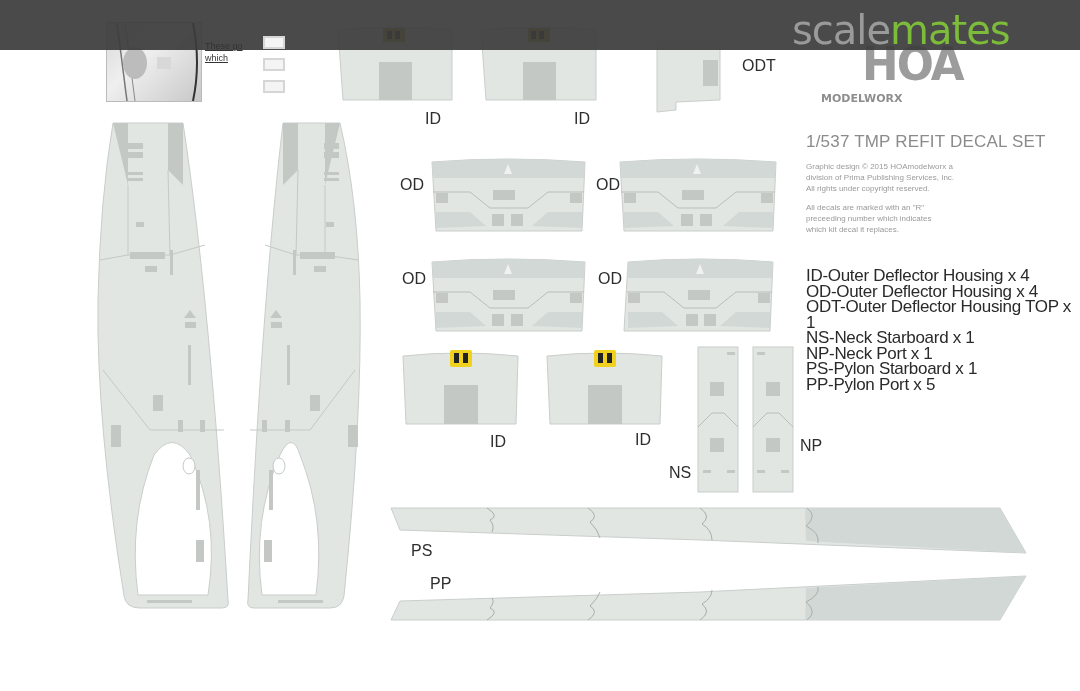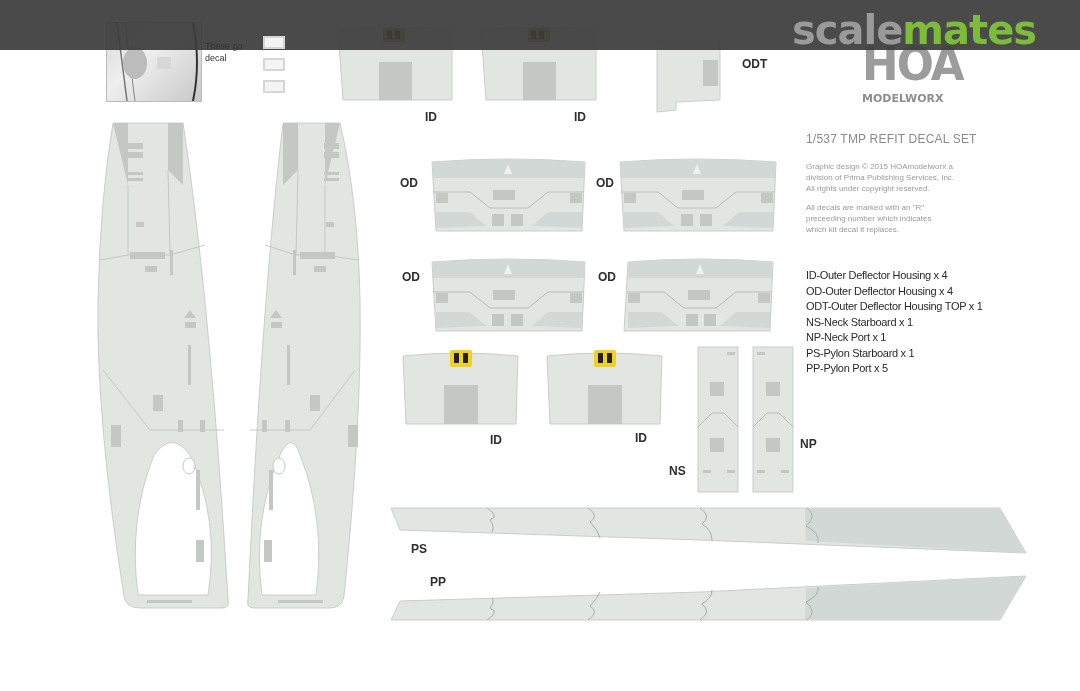--- a/index.html
+++ b/index.html
@@ -15,7 +15,7 @@
   .para { position:absolute; left:806px; font-size:8px; color:#9a9a9a; line-height:11px; width:210px; }
   .legend { position:absolute; left:806px; top:268px; font-size:11px; color:#2a2a2a; line-height:15.5px; letter-spacing:-0.3px; }
   .lbl { position:absolute; font-size:12px; color:#2e2e2e;font-weight:bold; }
-  .small-note { position:absolute; left:205px; top:40px; font-size:9px; color:#333; line-height:12px; z-index:25;}
+  .small-note { position:absolute; left:205px; top:40px; font-size:9px; color:#333; line-height:12px; z-index:25;text-decoration:underline;}
   .thumb { position:absolute; left:106px; top:22px; width:94px; height:78px; background:linear-gradient(135deg,#d8d8d8,#efefef 40%,#c8c8c8); border:1px solid #bbb; overflow:hidden; }
   .thumb svg { position:absolute; left:0; top:0; }
   .tinybox { position:absolute; width:18px; height:9px; border:2px solid #d6d6d6; background:#f4f4f4; }

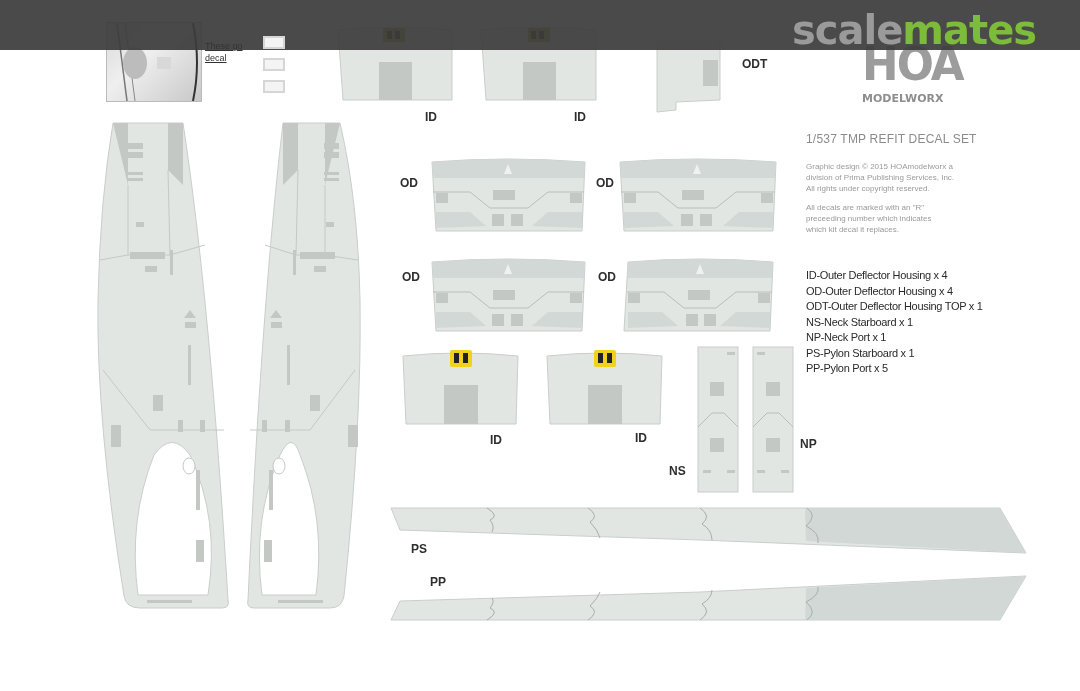--- a/index.html
+++ b/index.html
@@ -6,7 +6,7 @@
   body { width:1080px; height:691px; background:#ffffff; position:relative; overflow:hidden; font-family:"Liberation Sans", sans-serif; }
   .abs { position:absolute; }
   .topbar { position:absolute; left:0; top:0; width:1080px; height:50px; background:rgba(60,60,60,0.93); z-index:20; }
-  .brand { position:absolute; left:792px; top:6px; font-family:"DejaVu Sans", sans-serif; font-weight:bold; font-size:40px; letter-spacing:-1px; line-height:48px; z-index:21; }
+  .brand { position:absolute; left:792px; top:6px; font-family:"DejaVu Sans", sans-serif; font-weight:normal; font-size:40px; letter-spacing:-1px; line-height:48px; z-index:21; }
   .brand .a { color:#9a9a9a; }
   .brand .b { color:#7dbb3a; }
   .hoa { position:absolute; left:862px; top:38px; font-family:"DejaVu Sans", sans-serif; font-weight:bold; font-size:46px; color:#9c9c9c; letter-spacing:-2px; transform:scaleX(0.95); transform-origin:left; line-height:52px; z-index:5; }

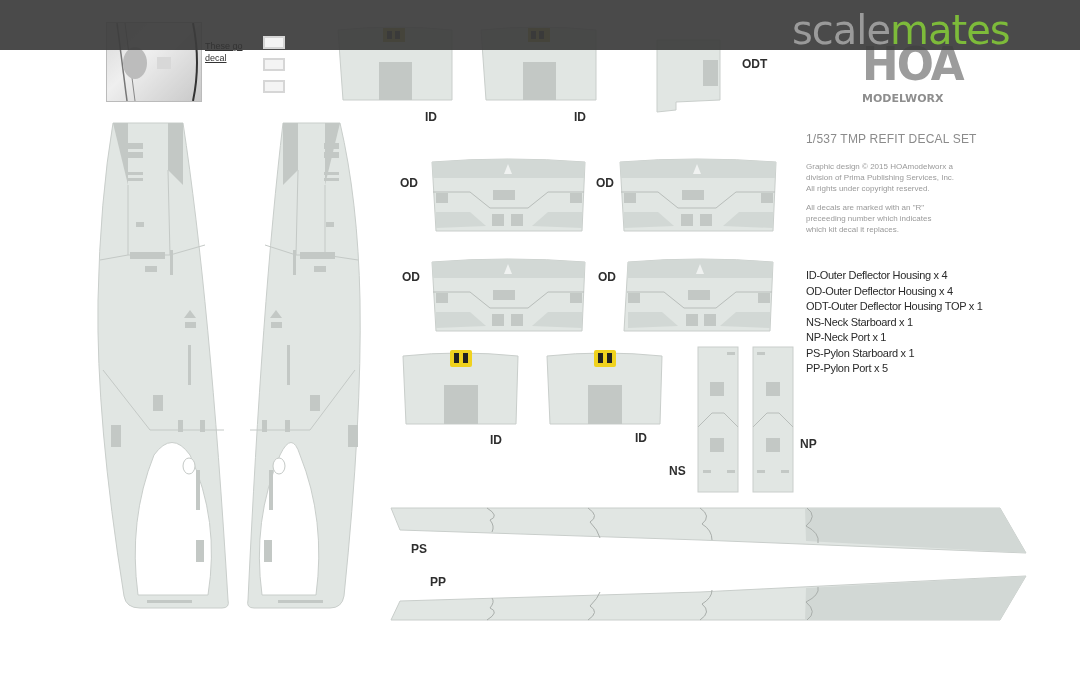--- a/index.html
+++ b/index.html
@@ -43,7 +43,7 @@
 </div>
 <div class="small-note">
   <div>These go</div>
-  <div>decal</div>
+  <div>which</div>
 </div>
 <div class="tinybox" style="left:263px;top:36px;z-index:25;"></div>
 <div class="tinybox" style="left:263px;top:58px;"></div>

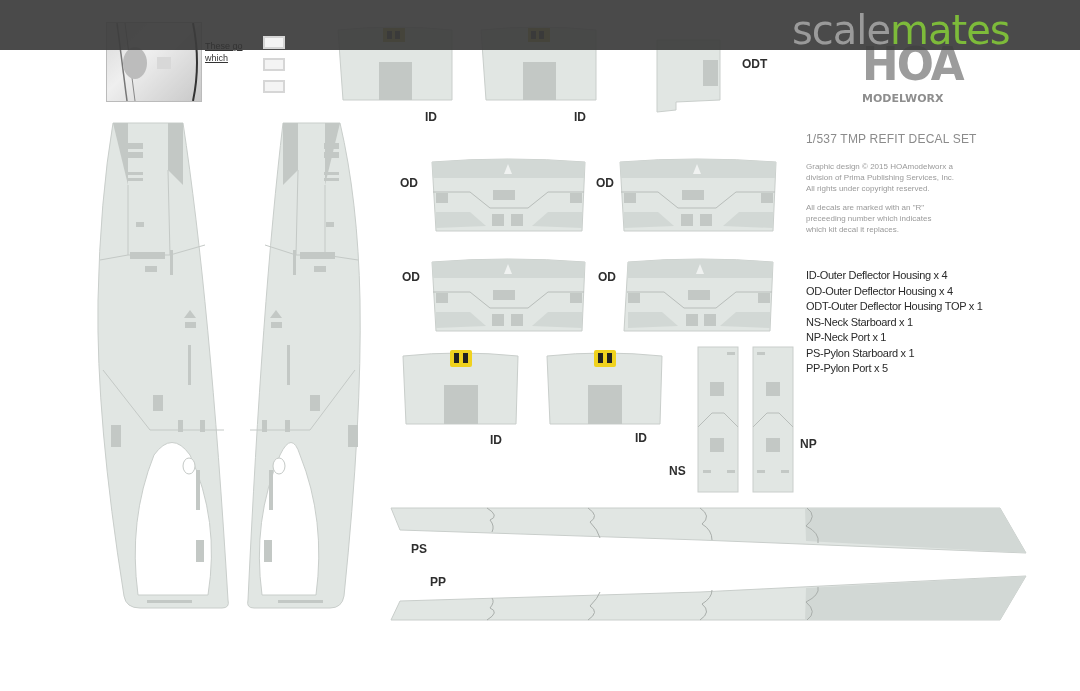--- a/index.html
+++ b/index.html
@@ -14,7 +14,7 @@
   .title { position:absolute; left:806px; top:132px; font-size:12px; color:#8b8b8b; letter-spacing:0.2px; }
   .para { position:absolute; left:806px; font-size:8px; color:#9a9a9a; line-height:11px; width:210px; }
   .legend { position:absolute; left:806px; top:268px; font-size:11px; color:#2a2a2a; line-height:15.5px; letter-spacing:-0.3px; }
-  .lbl { position:absolute; font-size:12px; color:#2e2e2e;font-weight:bold; }
+  .lbl { position:absolute; font-size:16px; color:#2e2e2e; }
   .small-note { position:absolute; left:205px; top:40px; font-size:9px; color:#333; line-height:12px; z-index:25;text-decoration:underline;}
   .thumb { position:absolute; left:106px; top:22px; width:94px; height:78px; background:linear-gradient(135deg,#d8d8d8,#efefef 40%,#c8c8c8); border:1px solid #bbb; overflow:hidden; }
   .thumb svg { position:absolute; left:0; top:0; }

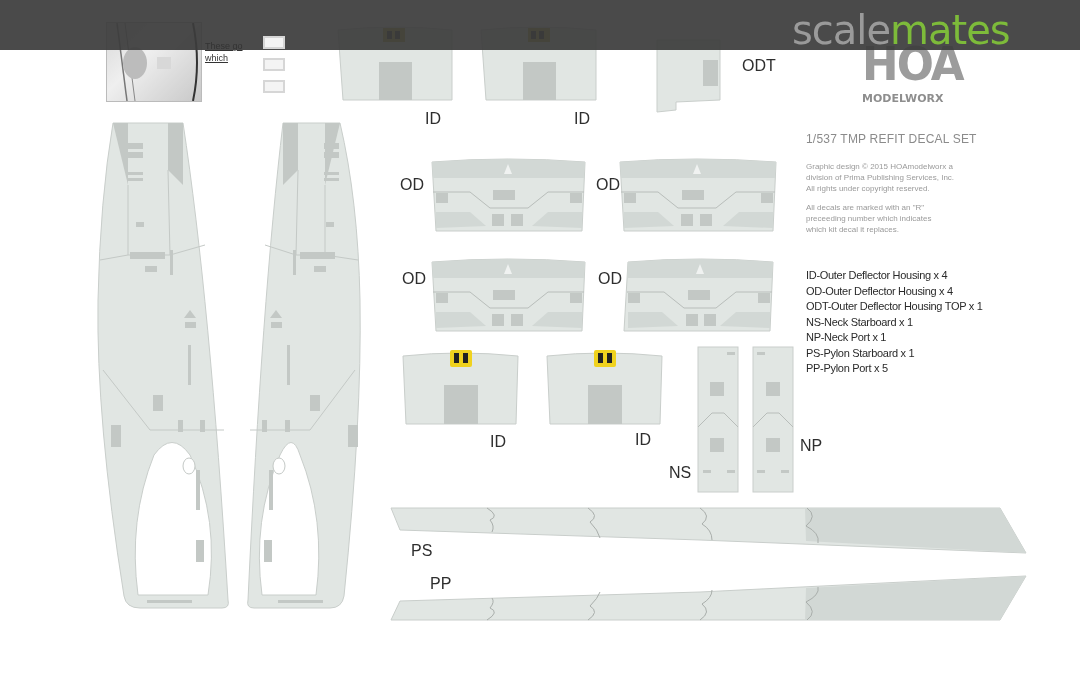--- a/index.html
+++ b/index.html
@@ -10,7 +10,7 @@
   .brand .a { color:#9a9a9a; }
   .brand .b { color:#7dbb3a; }
   .hoa { position:absolute; left:862px; top:38px; font-family:"DejaVu Sans", sans-serif; font-weight:bold; font-size:46px; color:#9c9c9c; letter-spacing:-2px; transform:scaleX(0.95); transform-origin:left; line-height:52px; z-index:5; }
-  .modelworx { position:absolute; left:862px; top:92px; font-family:"DejaVu Sans", sans-serif; font-weight:bold; font-size:11px; color:#8e8e8e; z-index:5; }
+  .modelworx { position:absolute; left:821px; top:92px; font-family:"DejaVu Sans", sans-serif; font-weight:bold; font-size:11px; color:#8e8e8e; z-index:5; }
   .title { position:absolute; left:806px; top:132px; font-size:12px; color:#8b8b8b; letter-spacing:0.2px; }
   .para { position:absolute; left:806px; font-size:8px; color:#9a9a9a; line-height:11px; width:210px; }
   .legend { position:absolute; left:806px; top:268px; font-size:11px; color:#2a2a2a; line-height:15.5px; letter-spacing:-0.3px; }

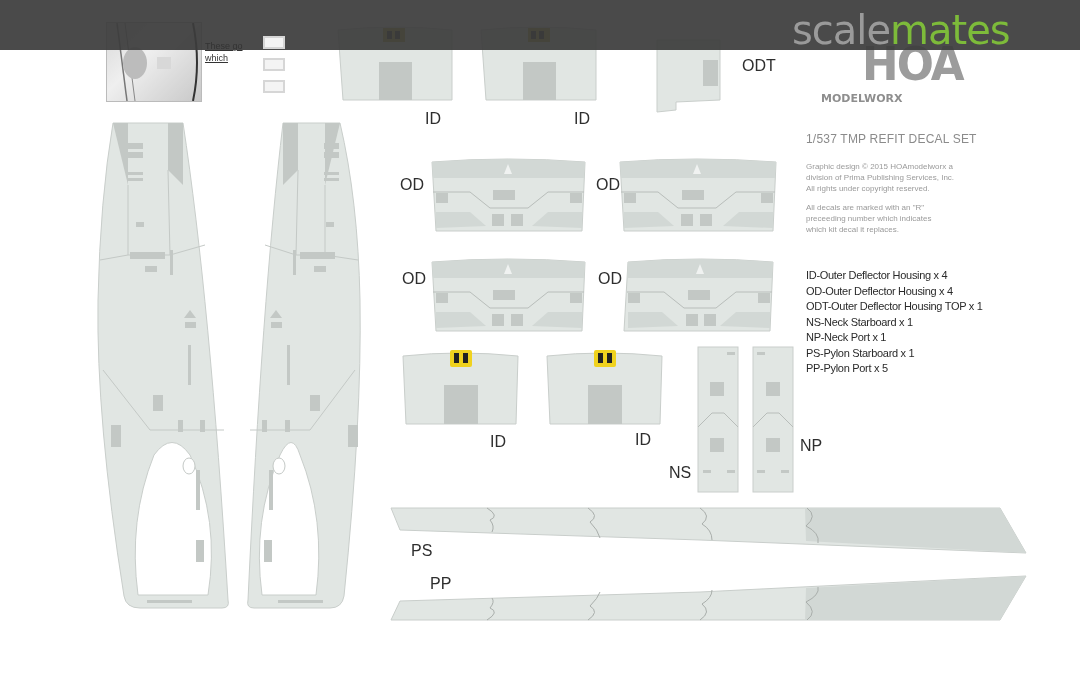--- a/index.html
+++ b/index.html
@@ -11,7 +11,7 @@
   .brand .b { color:#7dbb3a; }
   .hoa { position:absolute; left:862px; top:38px; font-family:"DejaVu Sans", sans-serif; font-weight:bold; font-size:46px; color:#9c9c9c; letter-spacing:-2px; transform:scaleX(0.95); transform-origin:left; line-height:52px; z-index:5; }
   .modelworx { position:absolute; left:821px; top:92px; font-family:"DejaVu Sans", sans-serif; font-weight:bold; font-size:11px; color:#8e8e8e; z-index:5; }
-  .title { position:absolute; left:806px; top:132px; font-size:12px; color:#8b8b8b; letter-spacing:0.2px; }
+  .title { position:absolute; left:806px; top:132px; font-size:17px; color:#8b8b8b; letter-spacing:0.2px; }
   .para { position:absolute; left:806px; font-size:8px; color:#9a9a9a; line-height:11px; width:210px; }
   .legend { position:absolute; left:806px; top:268px; font-size:11px; color:#2a2a2a; line-height:15.5px; letter-spacing:-0.3px; }
   .lbl { position:absolute; font-size:16px; color:#2e2e2e; }

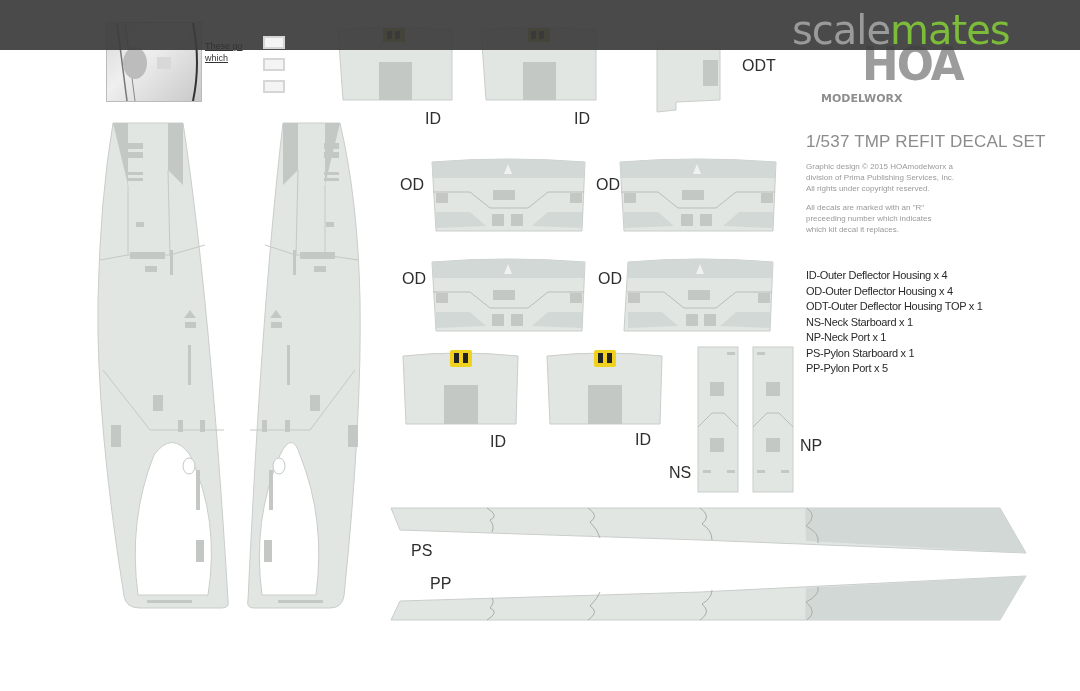--- a/index.html
+++ b/index.html
@@ -13,7 +13,7 @@
   .modelworx { position:absolute; left:821px; top:92px; font-family:"DejaVu Sans", sans-serif; font-weight:bold; font-size:11px; color:#8e8e8e; z-index:5; }
   .title { position:absolute; left:806px; top:132px; font-size:17px; color:#8b8b8b; letter-spacing:0.2px; }
   .para { position:absolute; left:806px; font-size:8px; color:#9a9a9a; line-height:11px; width:210px; }
-  .legend { position:absolute; left:806px; top:268px; font-size:11px; color:#2a2a2a; line-height:15.5px; letter-spacing:-0.3px; }
+  .legend { position:absolute; left:806px; top:268px; font-size:17px; color:#2a2a2a; line-height:15.5px; letter-spacing:-0.3px; }
   .lbl { position:absolute; font-size:16px; color:#2e2e2e; }
   .small-note { position:absolute; left:205px; top:40px; font-size:9px; color:#333; line-height:12px; z-index:25;text-decoration:underline;}
   .thumb { position:absolute; left:106px; top:22px; width:94px; height:78px; background:linear-gradient(135deg,#d8d8d8,#efefef 40%,#c8c8c8); border:1px solid #bbb; overflow:hidden; }

